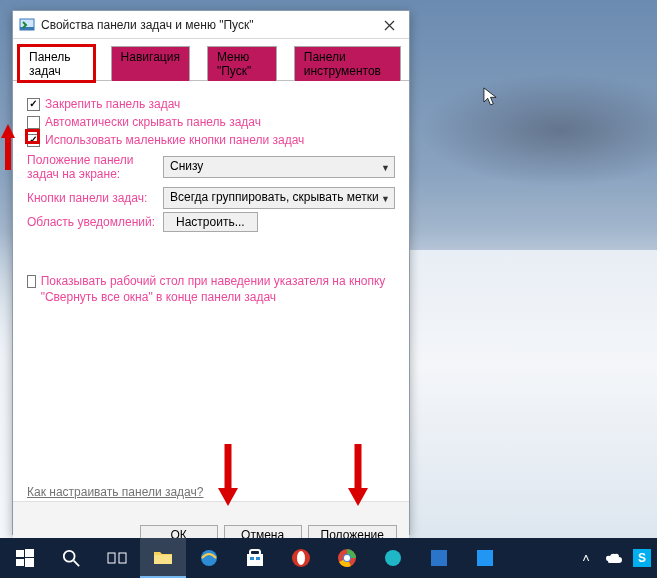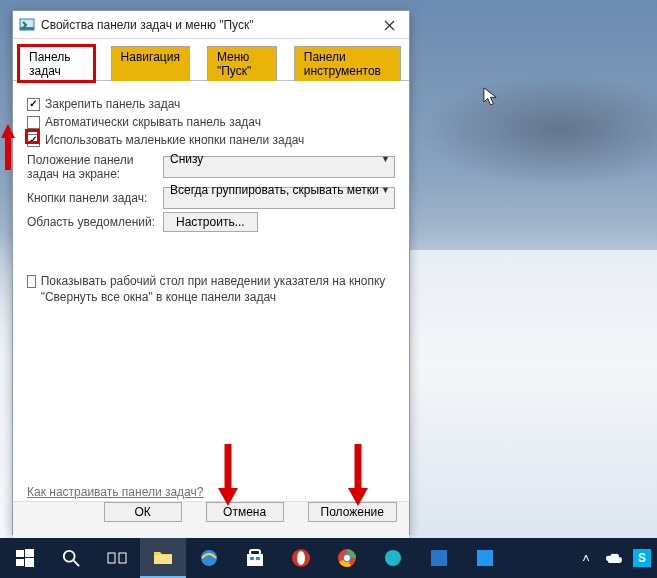--- a/index.html
+++ b/index.html
@@ -69,7 +69,7 @@
   .tab {
     border: 1px solid #a9a9a9;
     border-bottom: none;
-    background: #eab308;
+    background: #be185d;
     padding: 3px 9px;
     margin-right: 2px;
     position: relative;

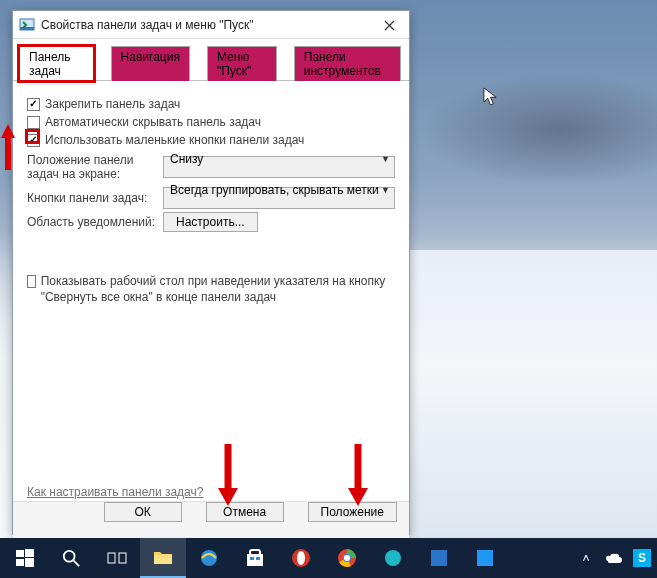--- a/index.html
+++ b/index.html
@@ -167,7 +167,7 @@
     position:absolute;
     border:3px solid #d80000;
   }
-  .label { color:#404040; }
+  .label { color:#ec4899; }
 </style>
 </head>
 <body>

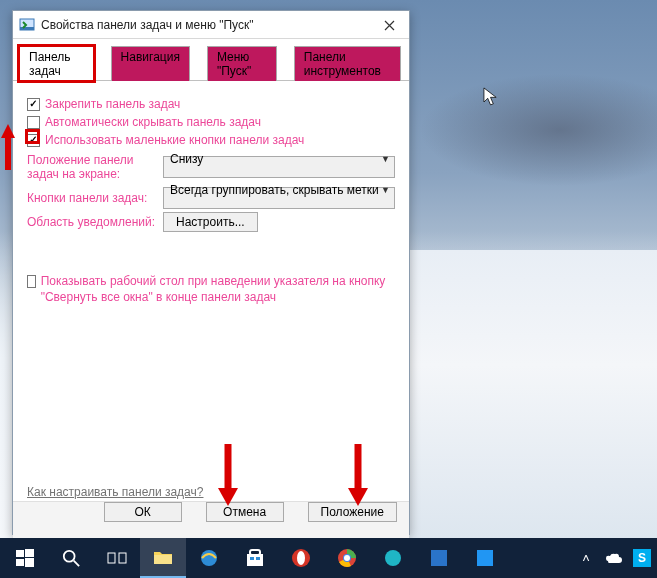--- a/index.html
+++ b/index.html
@@ -112,8 +112,8 @@
     border: 1px solid #a9a9a9;
     background: #f0f0f0;
     height: 22px;
-    display:flex;align-items:center;justify-content:space-between;
-    padding: 0 4px 16px 6px;
+    display:flex;align-items:flex-end;justify-content:space-between;
+    padding: 0 4px 4px 6px;
     font-size: 12px;
   }
   .select .arrow { font-size:9px; color:#333; }

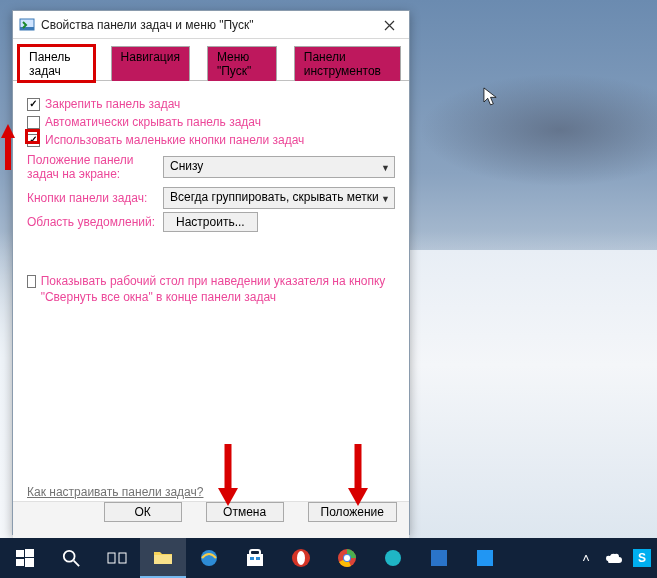--- a/index.html
+++ b/index.html
@@ -137,8 +137,8 @@
     height: 44px;
     border-top: 1px solid #e0e0e0;
     background: #f4f4f4;
-    display:flex; align-items:flex-start; justify-content:flex-end;
-    gap: 24px; padding: 0 12px;
+    display:flex; align-items:flex-end; justify-content:flex-end;
+    gap: 6px; padding: 0 12px;
   }
   .taskbar {
     position:absolute; left:0; right:0; bottom:0;

